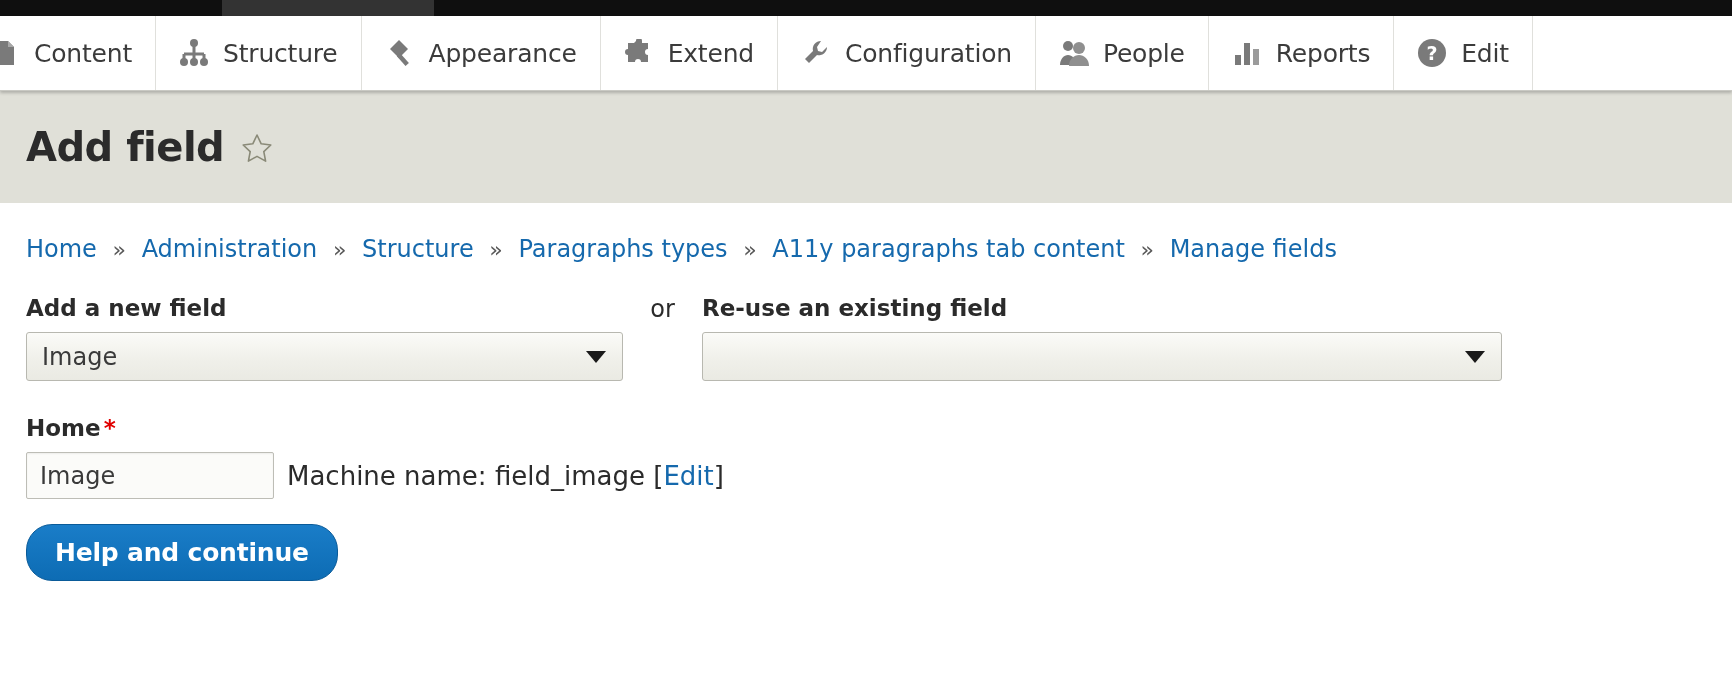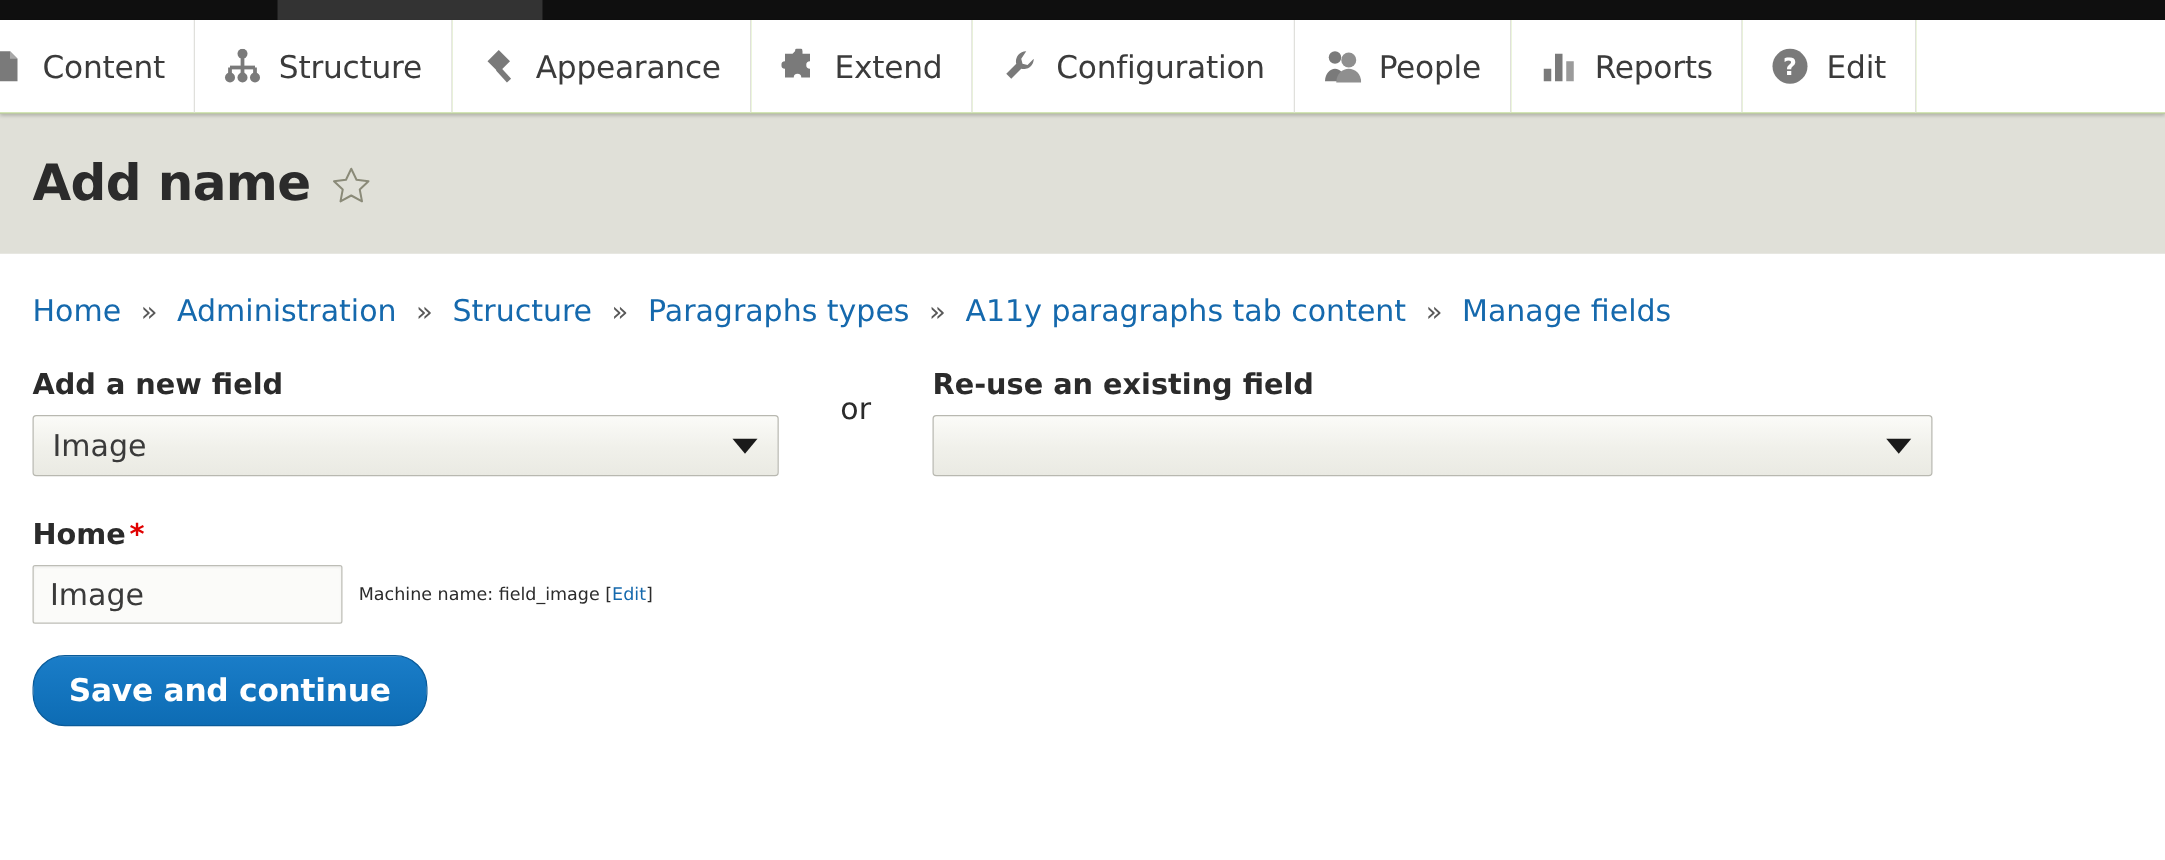--- a/index.html
+++ b/index.html
@@ -328,7 +328,7 @@
 </nav>
 
 <div class="title-band">
-  <h1 class="page-title">Add name</h1>
+  <h1 class="page-title">Add field</h1>
   <span class="star-icon">
     <svg width="34" height="34" viewBox="0 0 34 34">
       <path d="M17 3 l4.2 8.8 9.6 1.2 -7 6.6 1.8 9.5 -8.6 -4.7 -8.6 4.7 1.8 -9.5 -7 -6.6 9.6 -1.2 z" fill="none" stroke="#8a8a78" stroke-width="1.6" stroke-linejoin="round"></path>

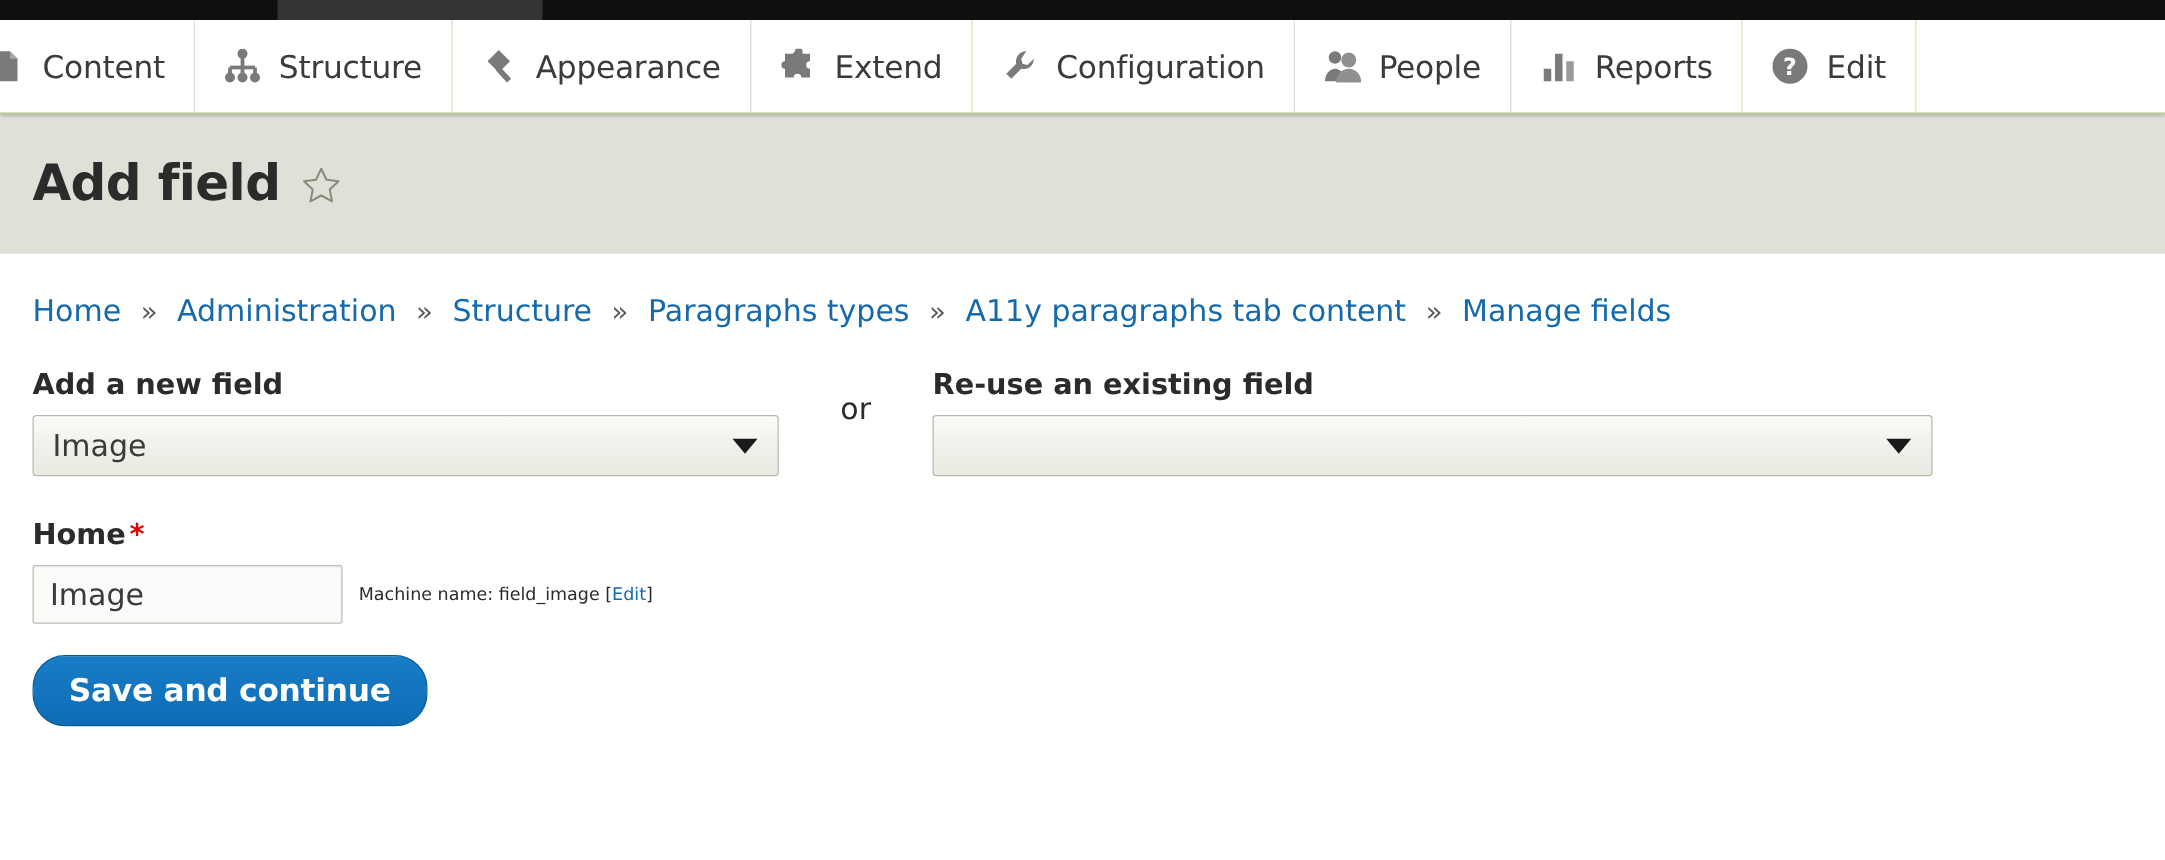--- a/index.html
+++ b/index.html
@@ -124,8 +124,7 @@
 
   .row-selects {
     display: flex;
-    align-items: center;
-    gap: 22px;
+    align-items: flex-start;
   }
   .col-new { width: 597px; }
   .col-or {

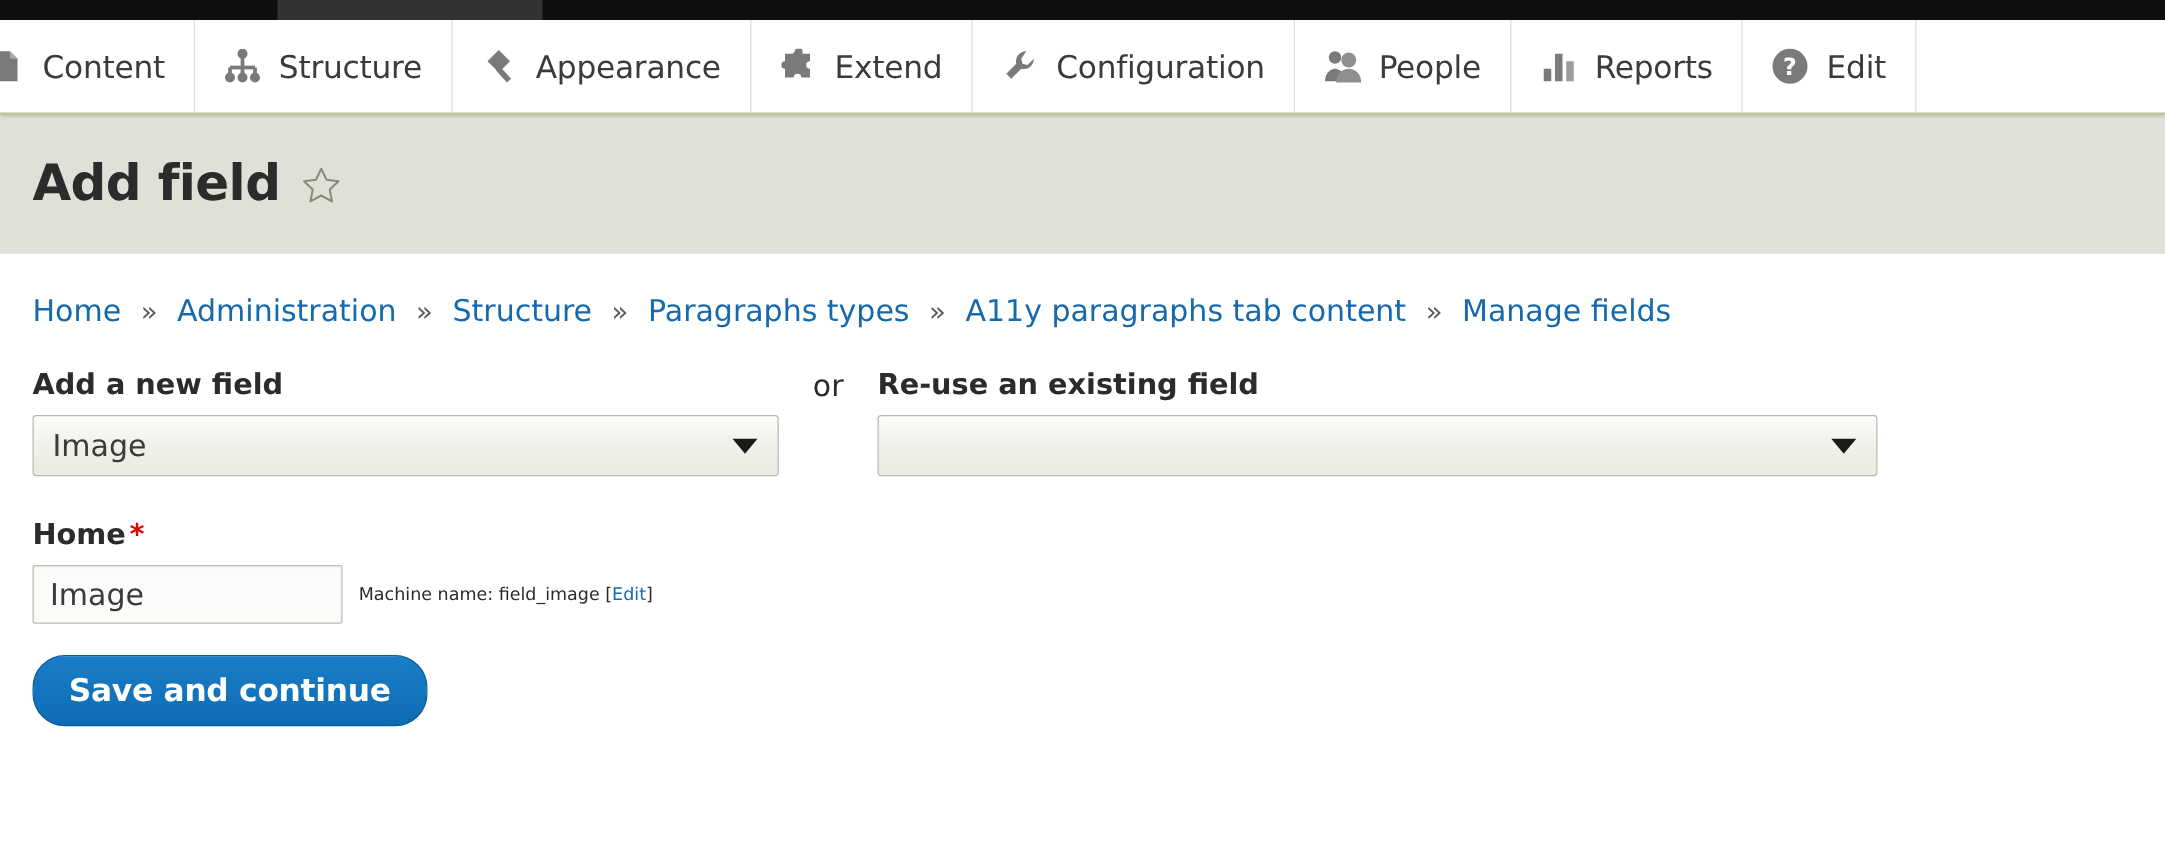--- a/index.html
+++ b/index.html
@@ -201,7 +201,7 @@
   }
   .machine-name {
     margin-left: 13px;
-    font-size: 14px;
+    font-size: 26px;
     color: #2b2b2b;
     white-space: nowrap;
   }

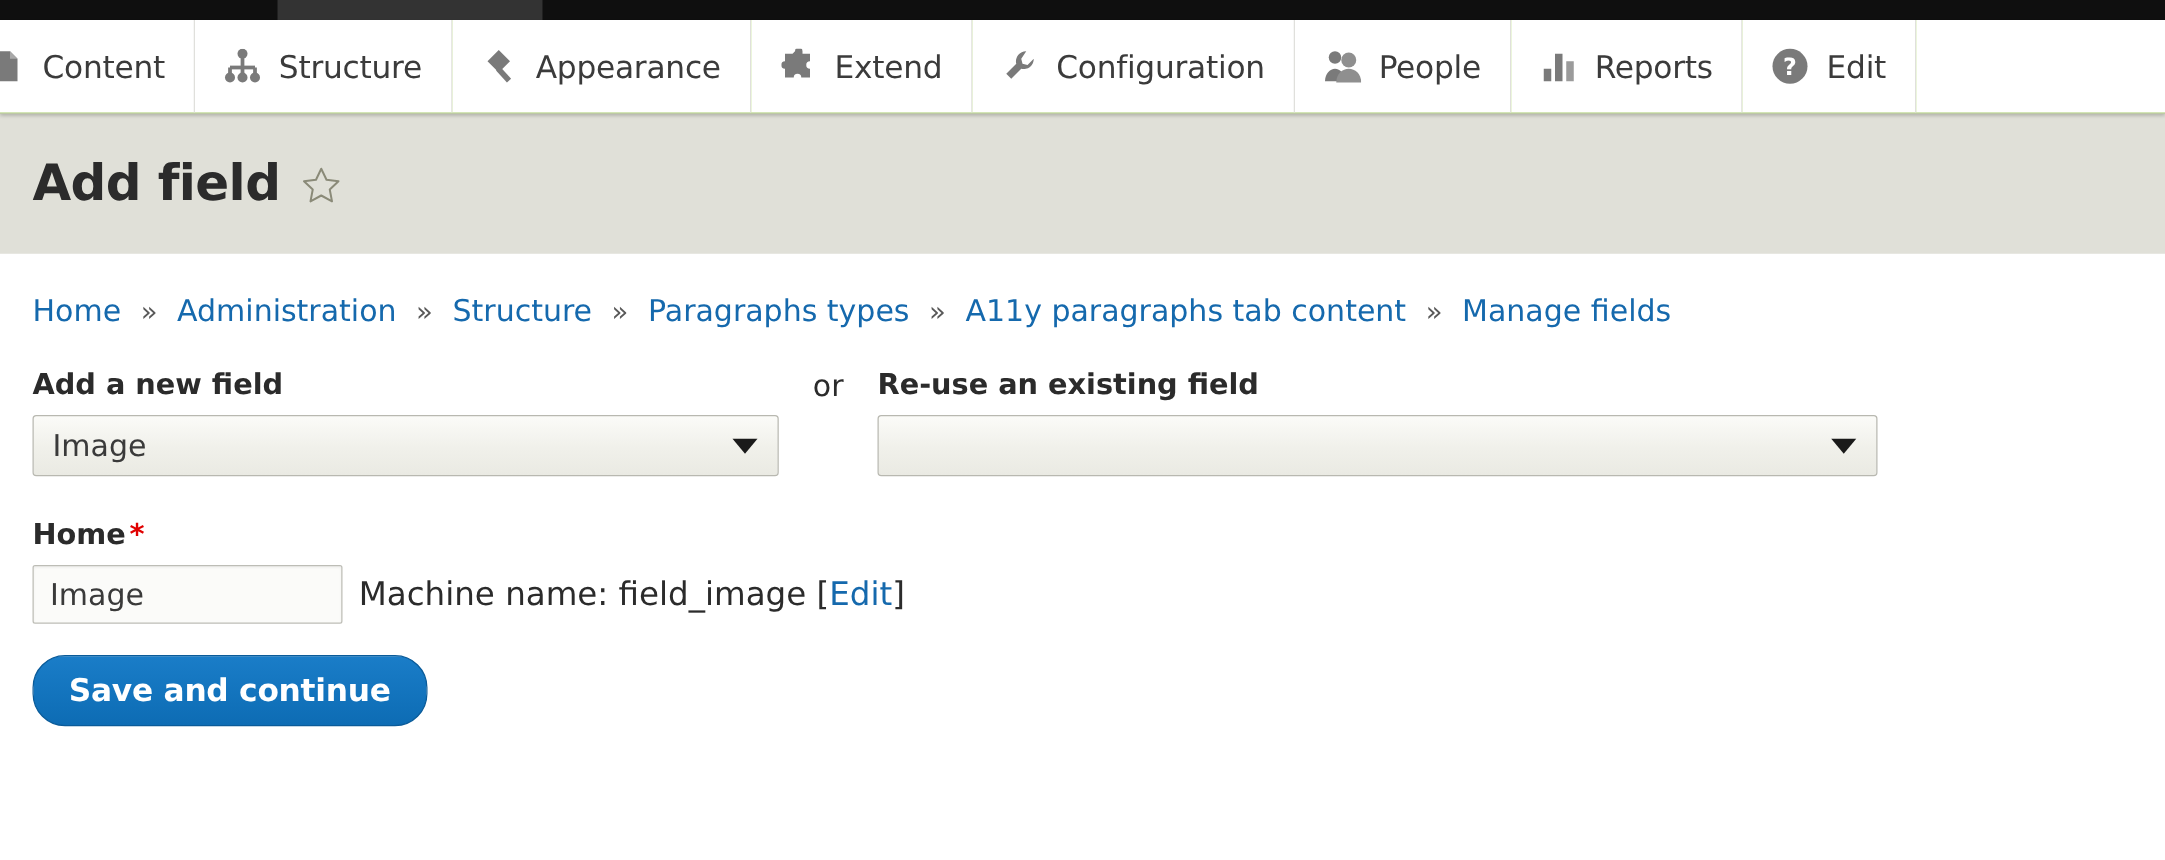--- a/index.html
+++ b/index.html
@@ -386,7 +386,7 @@
       </div>
     </div>
 
-    <button class="btn-primary">Save and continue</button>
+    <button class="btn-primary">Help and continue</button>
 
   </div>
 </div>

